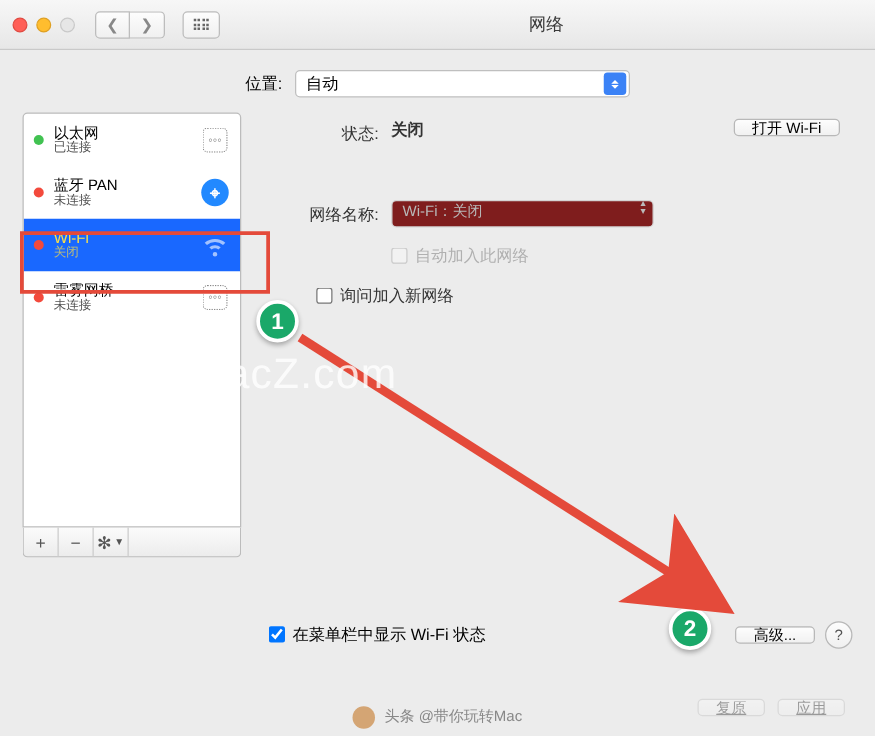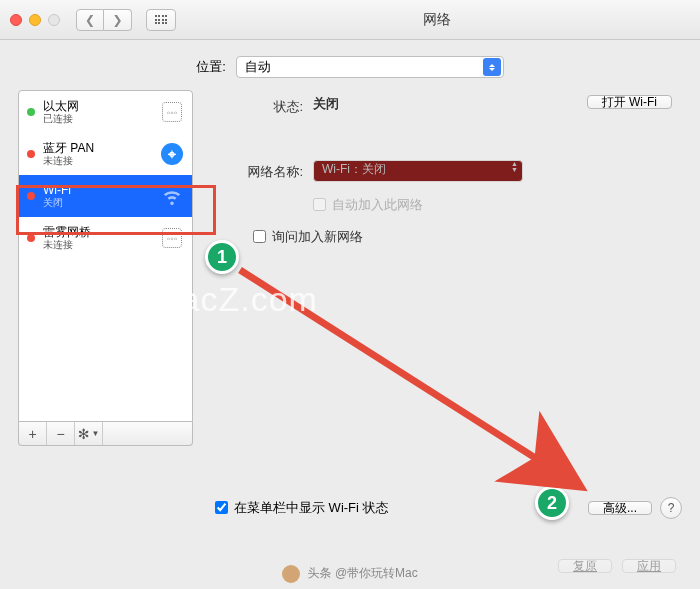--- a/index.html
+++ b/index.html
@@ -36,7 +36,7 @@
     .sidewrap { width:175px; }
     .sidebox { height:332px; background:#fff; border:1px solid #bcbcbc; border-radius:4px 4px 0 0; overflow:hidden;}
     .sideitem { display:flex; align-items:center; padding:6px 8px; gap:8px; position:relative; height:42px;}
-    .sideitem.selected { background:#1968ff; color:#ffffff;}
+    .sideitem.selected { background:#1968ff; color:#fde047;}
     .dot { width:8px; height:8px; border-radius:50%; flex-shrink:0;}
     .dot.green{background:#41c251;}
     .dot.red{background:#f34a3c;}

